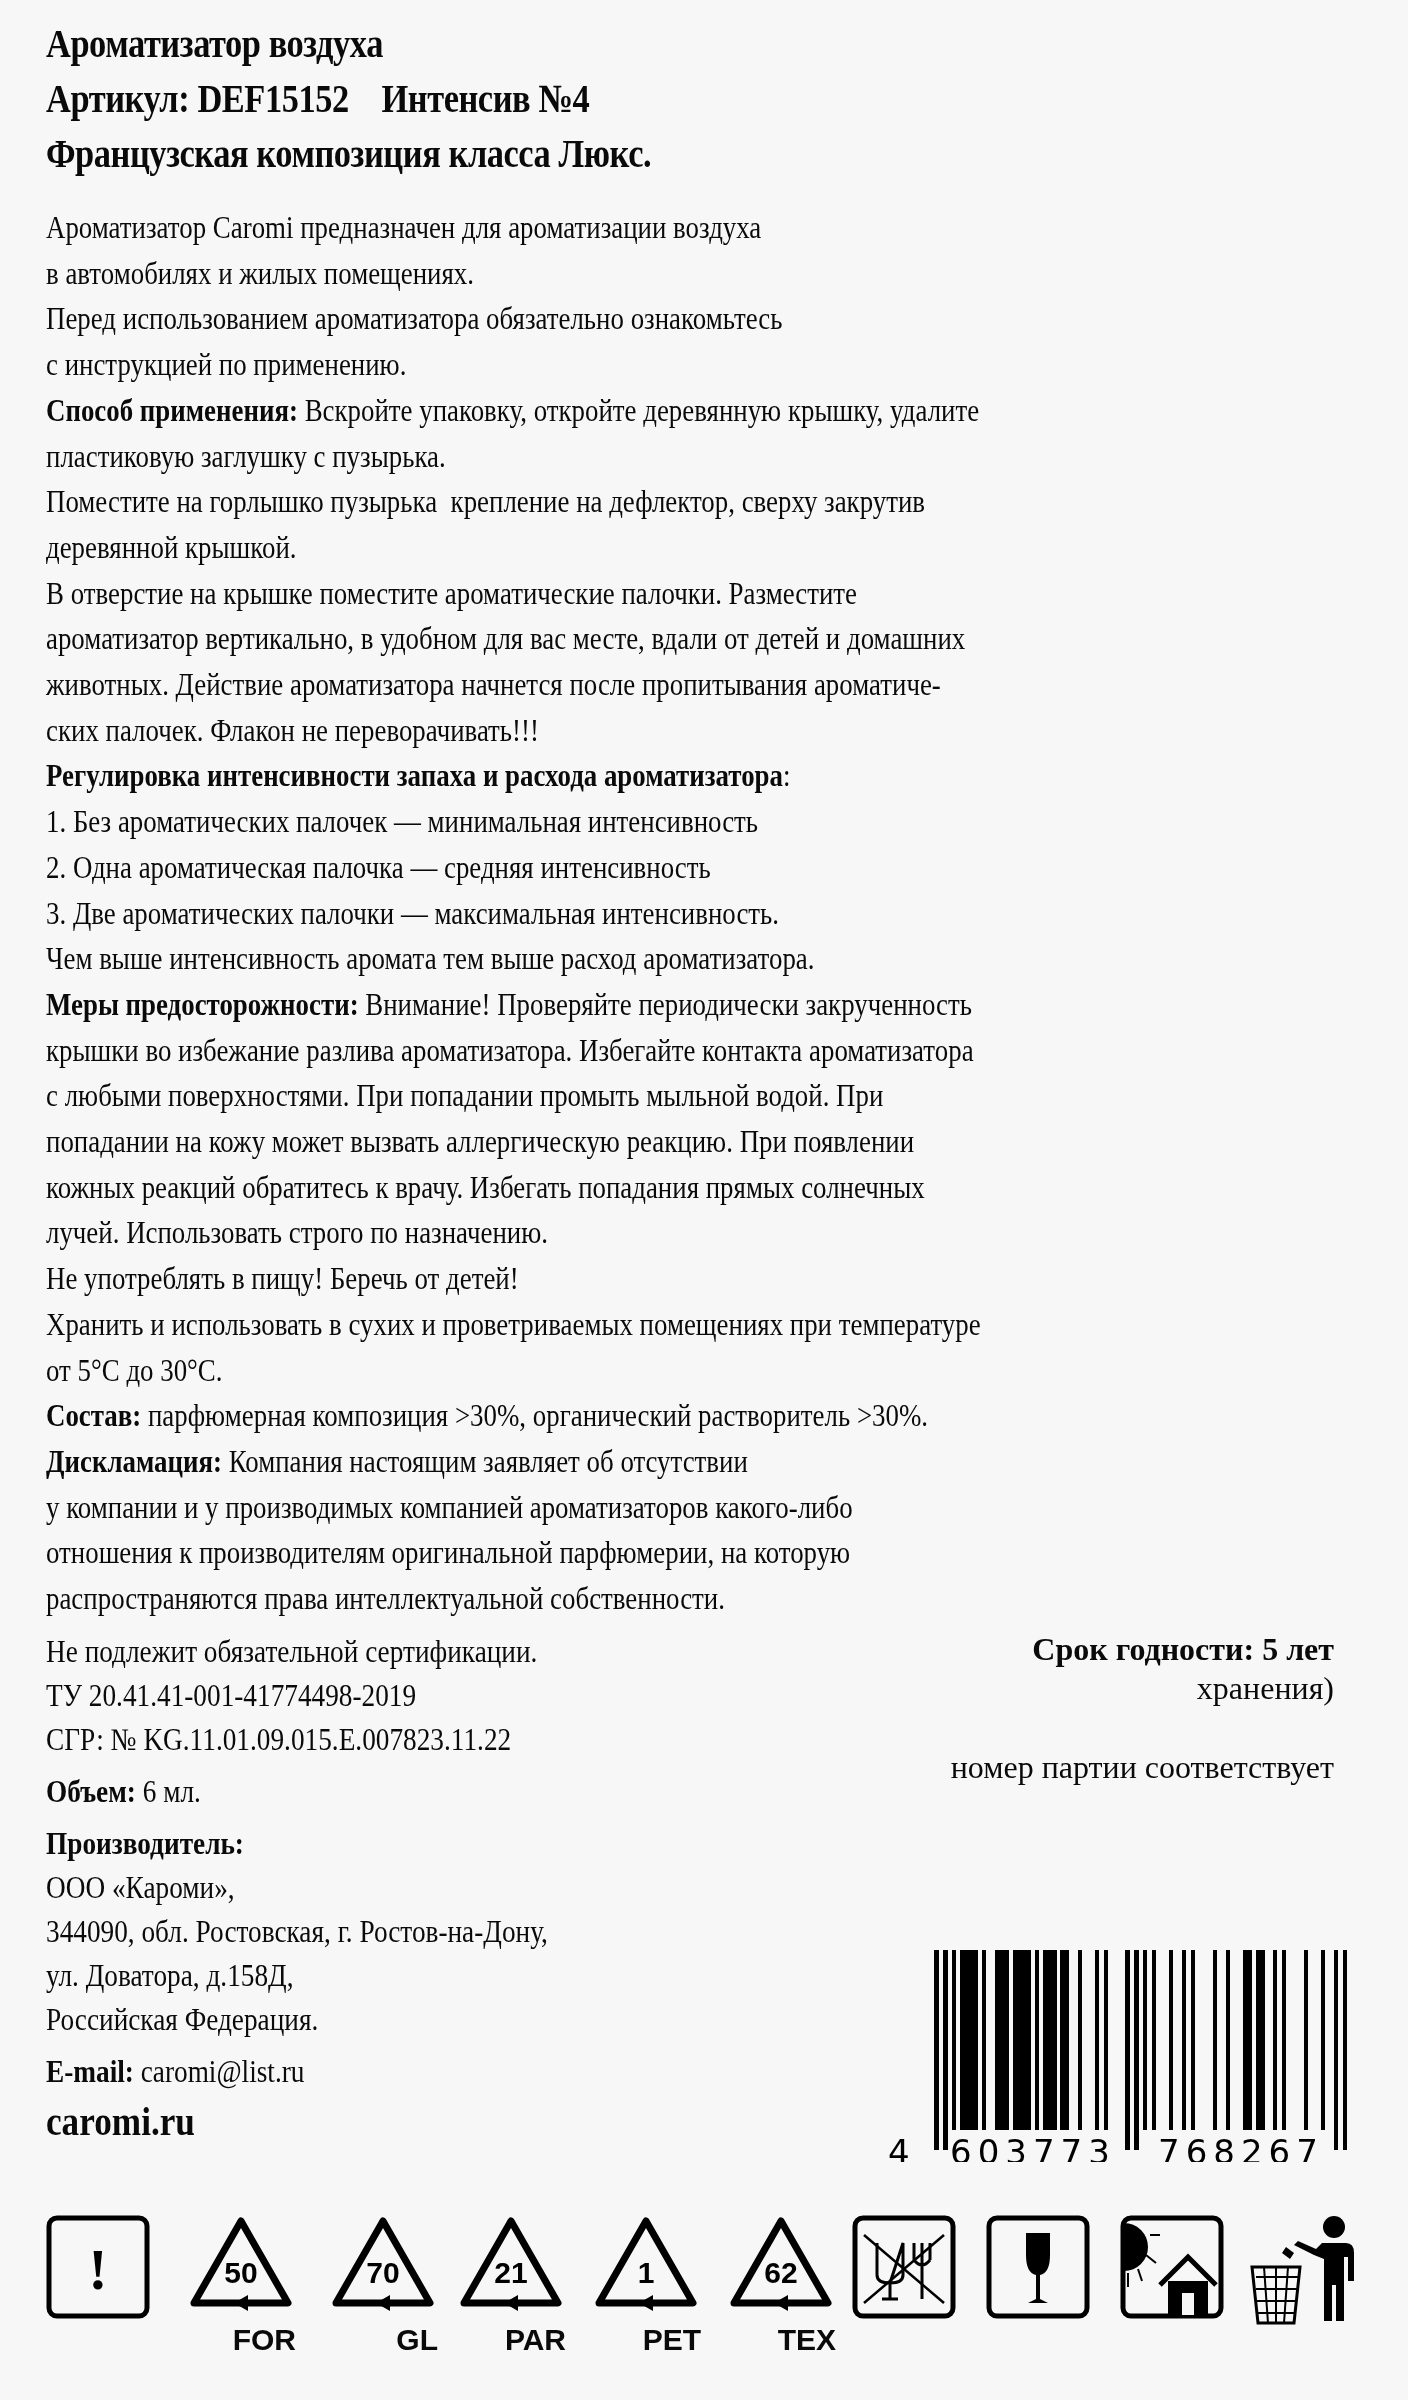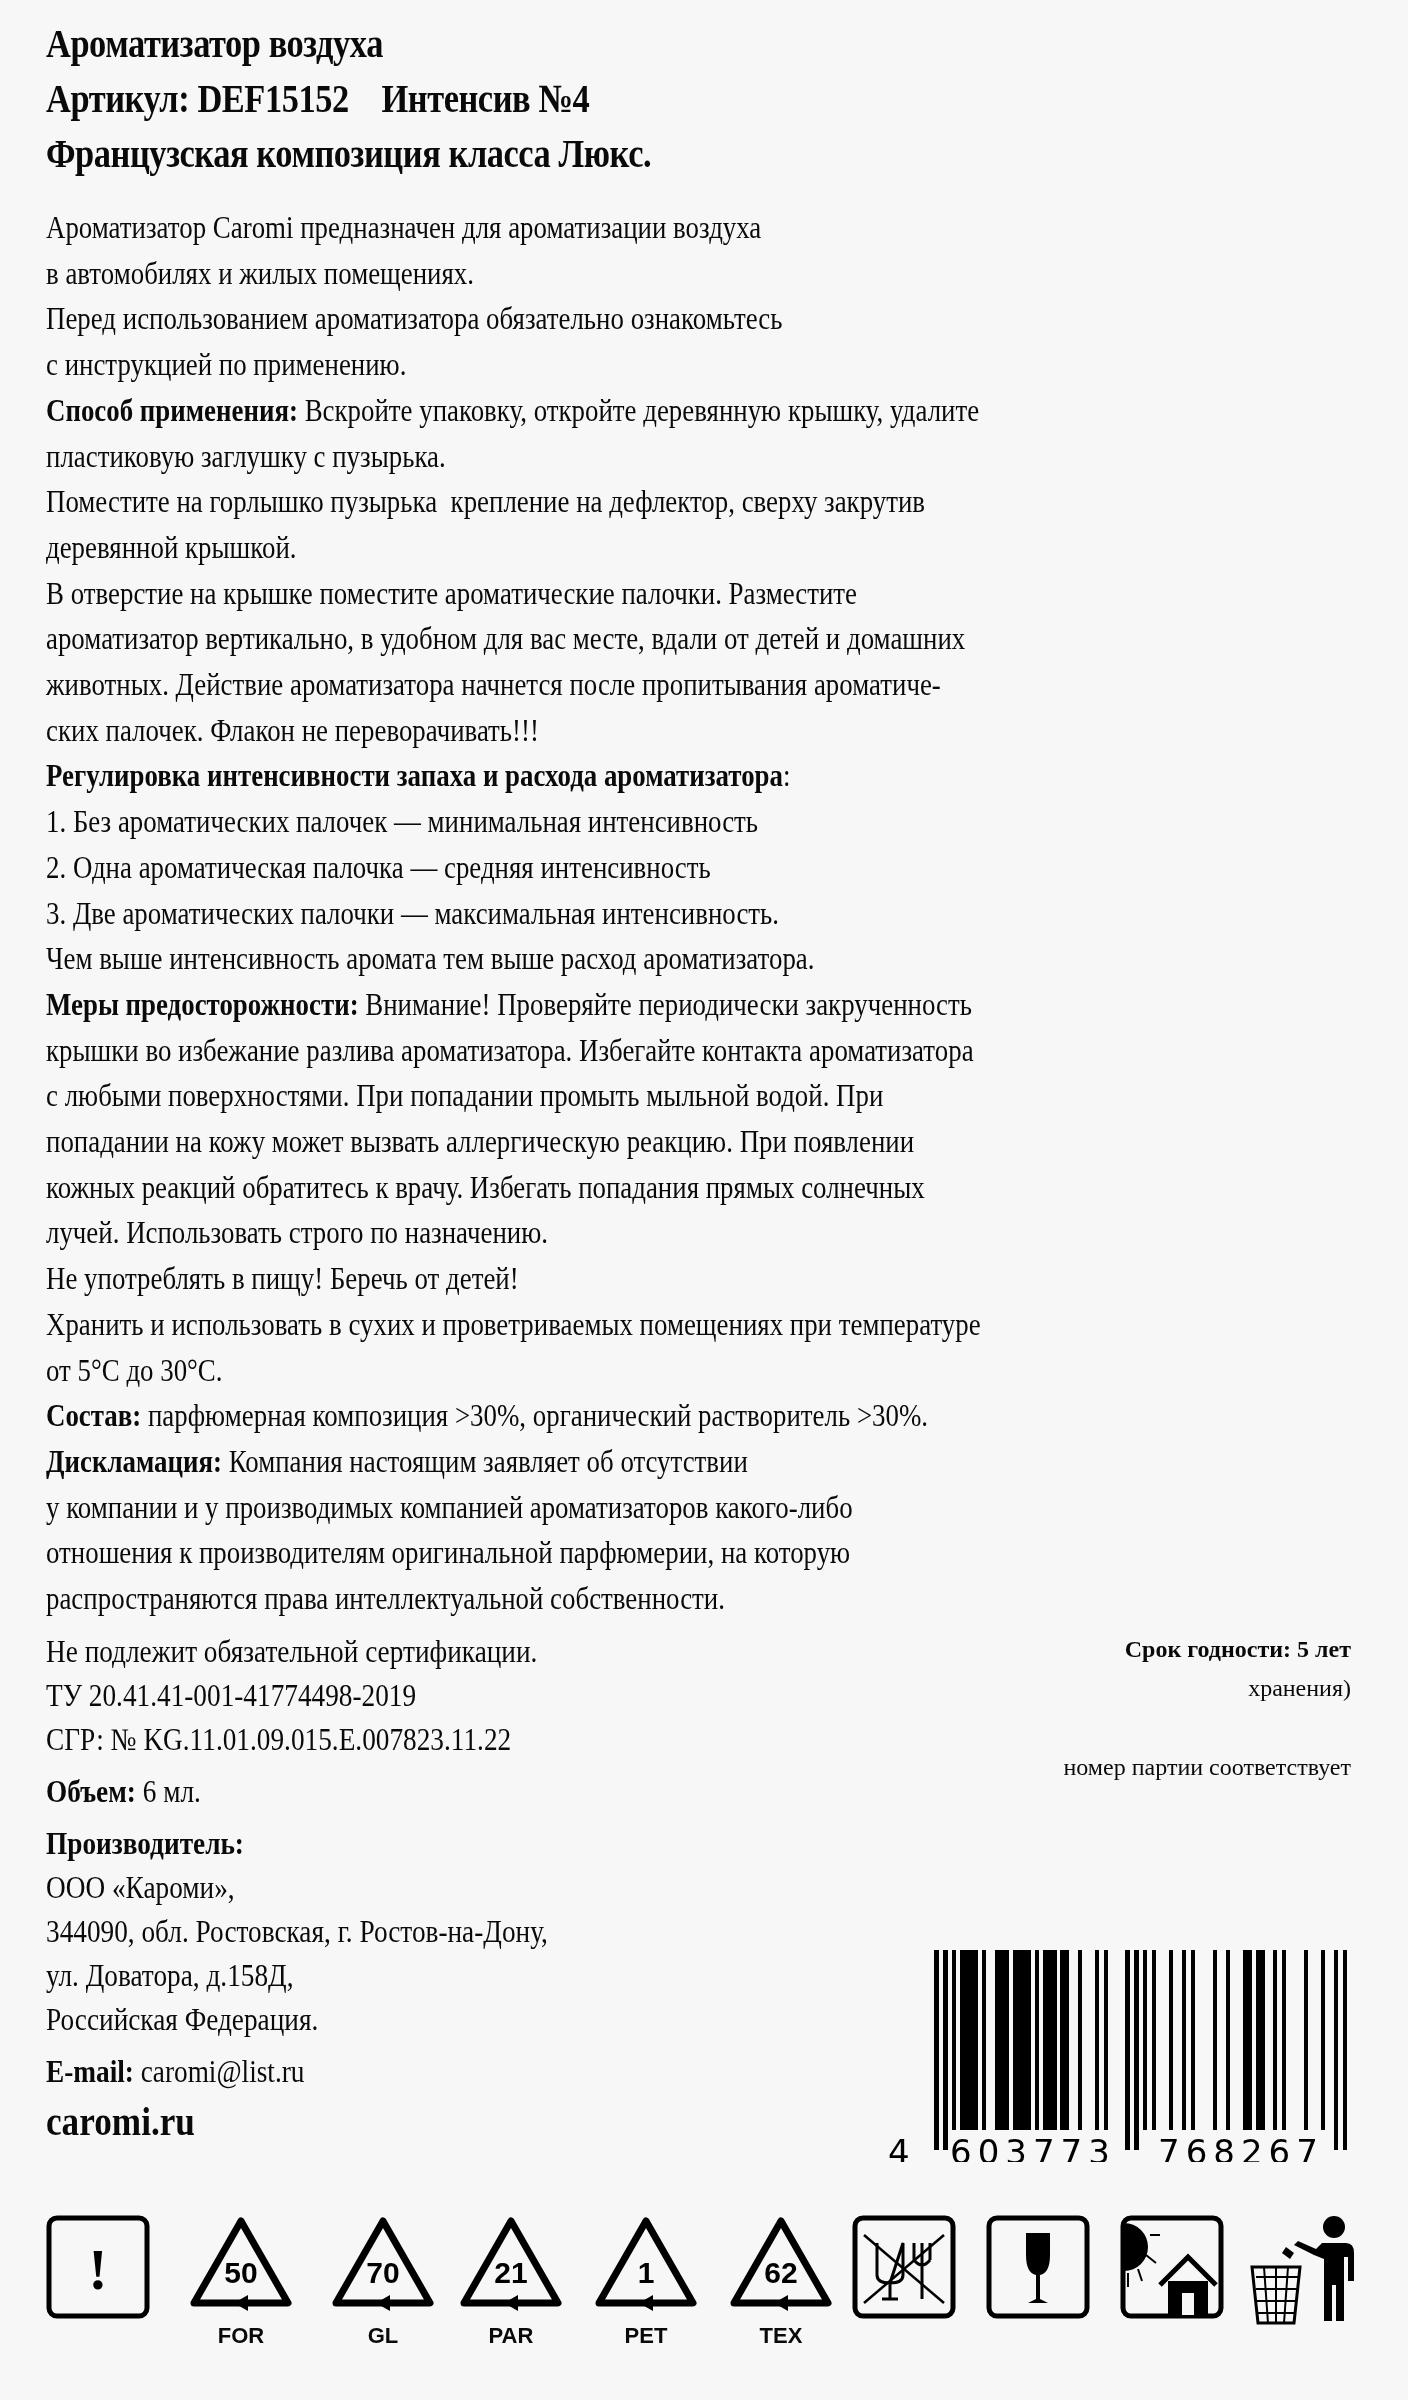--- a/index.html
+++ b/index.html
@@ -12,7 +12,7 @@
   .bottom-left { position:absolute; left:46px; top:1630px; font-size:31px; line-height:44px; white-space:nowrap; transform:scaleX(0.88); transform-origin:left top; }
   .bottom-left .gap { height:8px; }
   .site { font-weight:bold; font-size:40px; margin-top:6px; display:block; }
-  .bottom-right { position:absolute; right:57px; top:1630px; text-align:right; font-size:24px; line-height:39px; white-space:nowrap; }
+  .bottom-right { position:absolute; right:74px; top:1630px; text-align:right; font-size:32px; line-height:39px; white-space:nowrap; }
   .barcode { position:absolute; left:882px; top:1932px; width:500px; height:230px; }
   .icons { position:absolute; left:46px; top:2215px; width:1320px; height:150px; }
   .icon { position:absolute; top:0; }

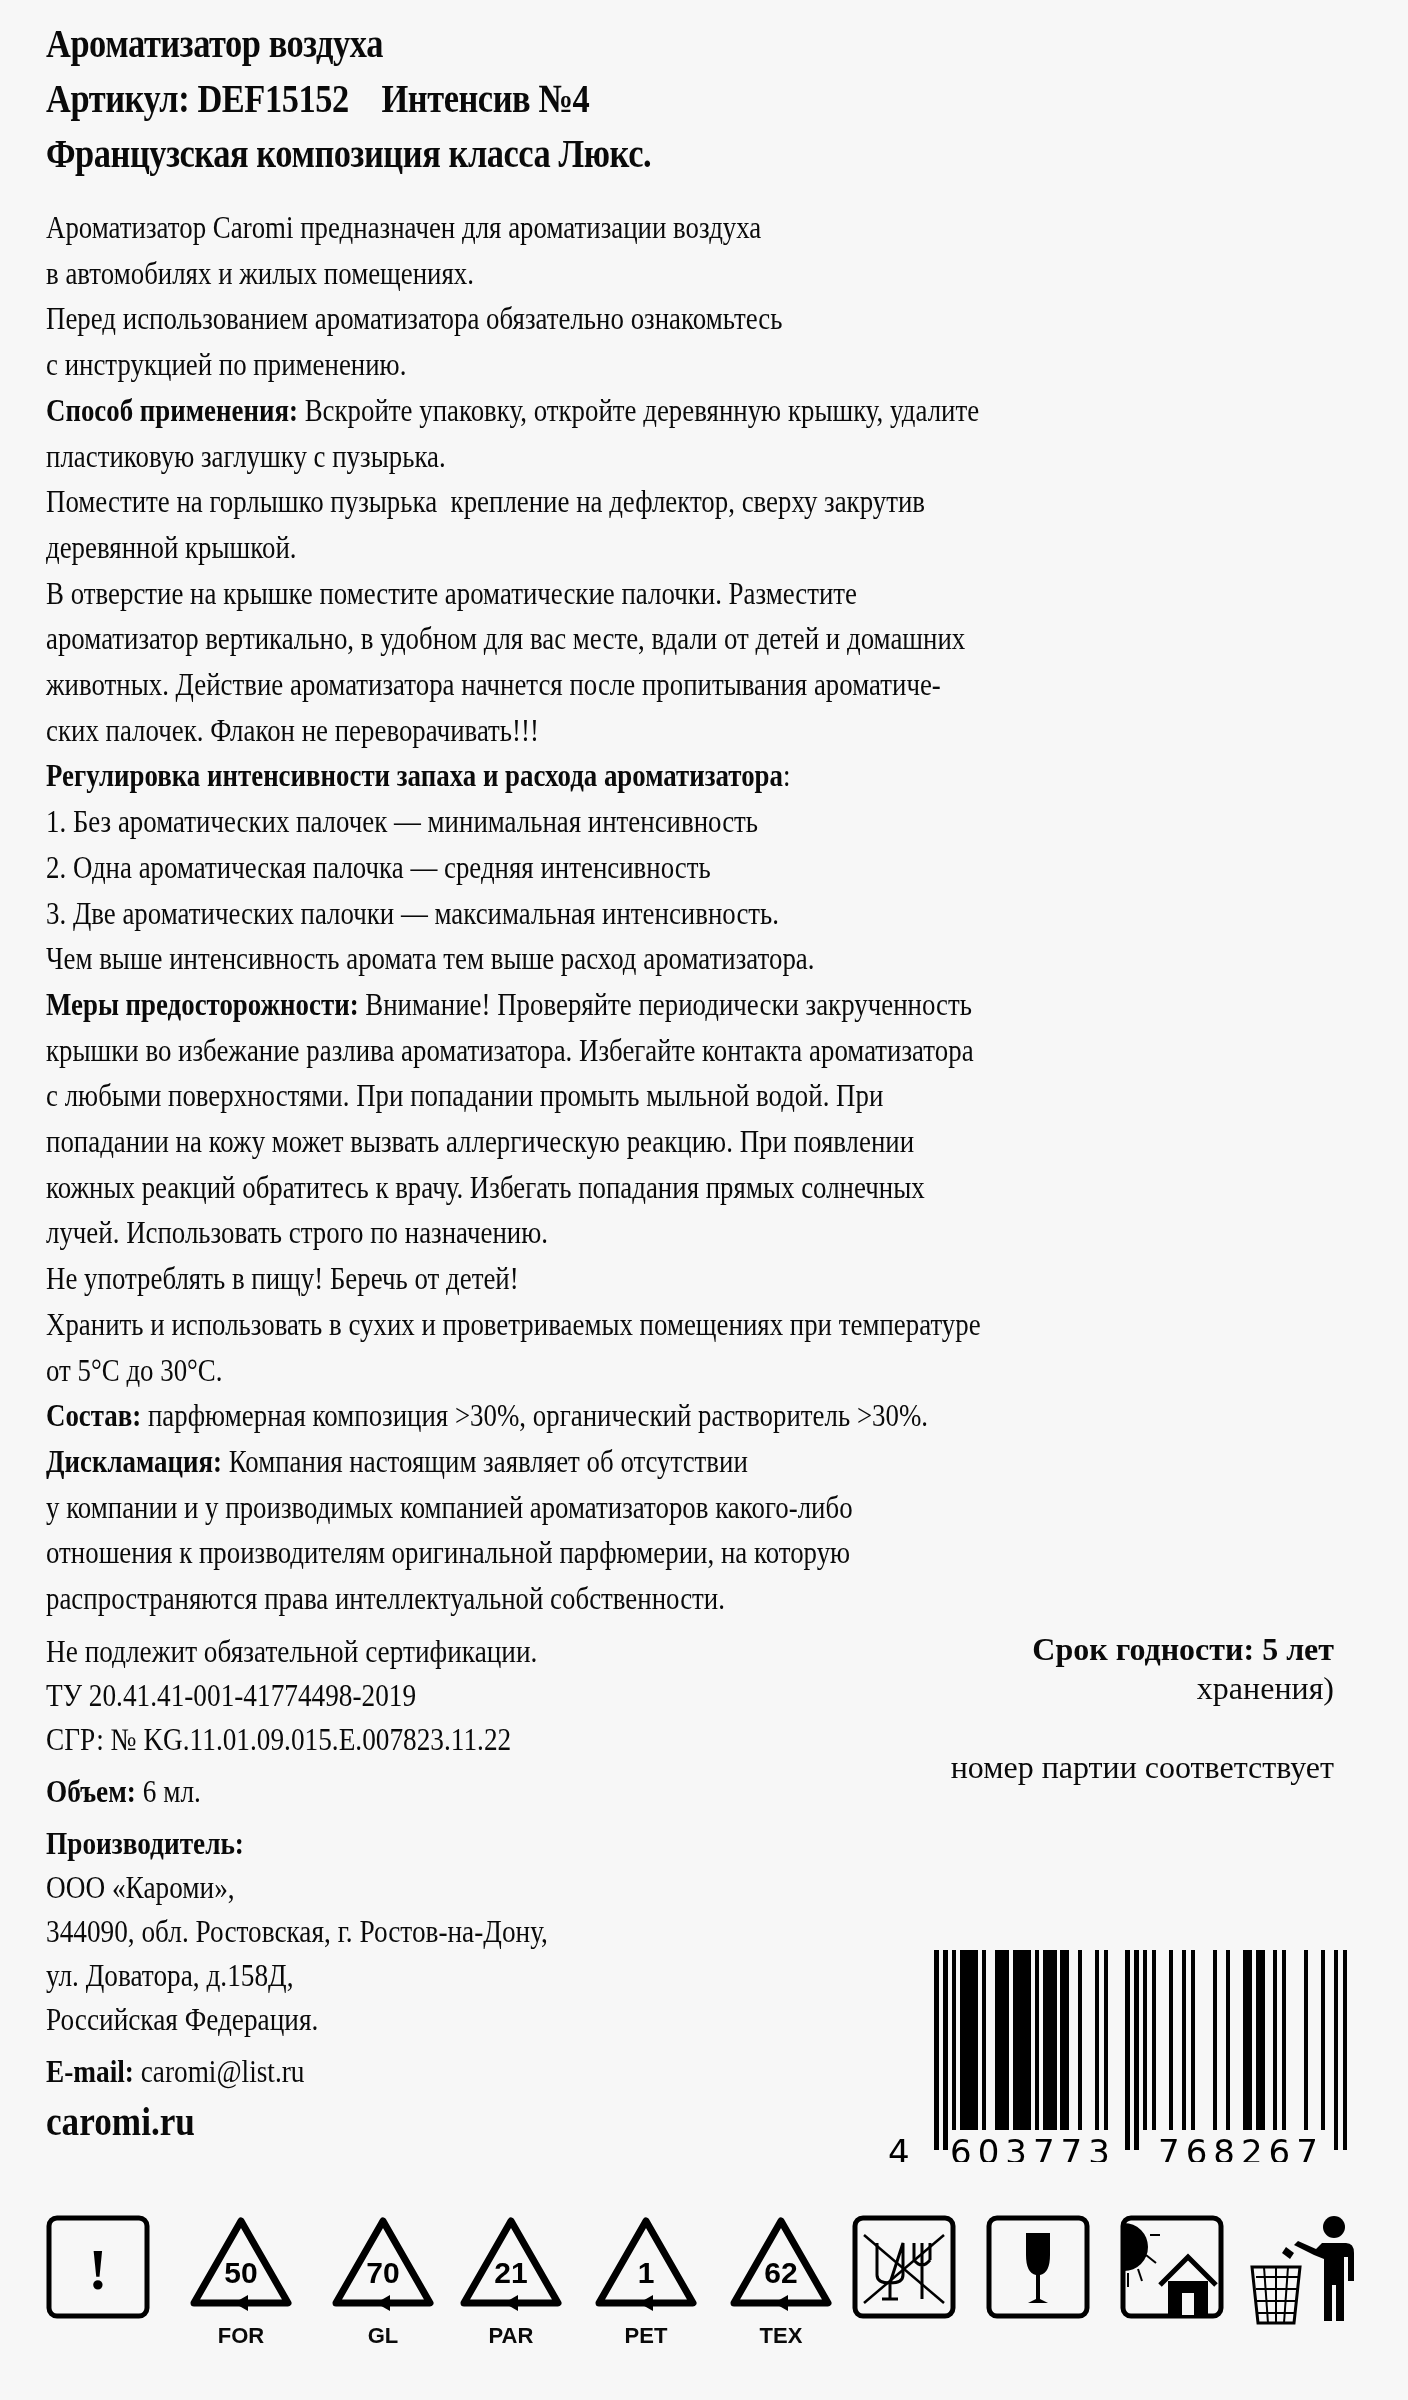--- a/index.html
+++ b/index.html
@@ -16,7 +16,7 @@
   .barcode { position:absolute; left:882px; top:1932px; width:500px; height:230px; }
   .icons { position:absolute; left:46px; top:2215px; width:1320px; height:150px; }
   .icon { position:absolute; top:0; }
-  .rec-label { position:absolute; top:108px; font-family:"Liberation Sans", sans-serif; font-weight:bold; font-size:22px; width:110px; text-align:center; }
+  .rec-label { position:absolute; top:108px; font-family:"Liberation Sans", sans-serif; font-weight:bold; font-size:30px; width:110px; text-align:right; }
 </style>
 </head>
 <body>

